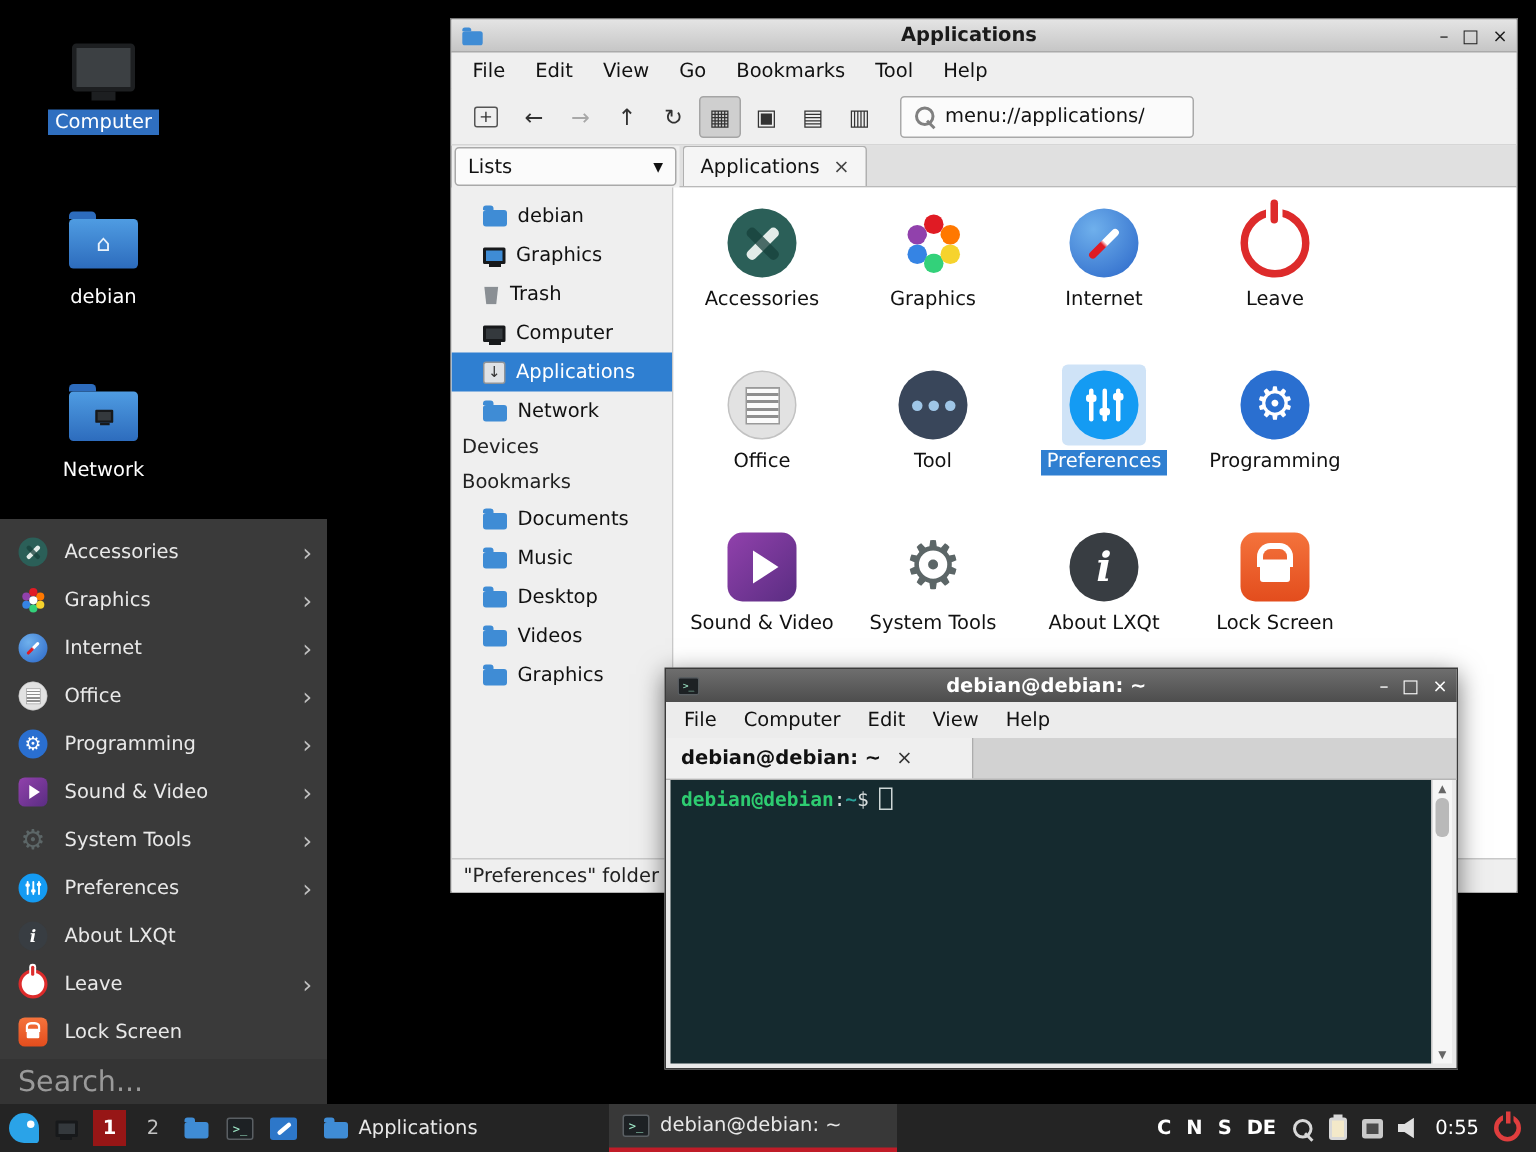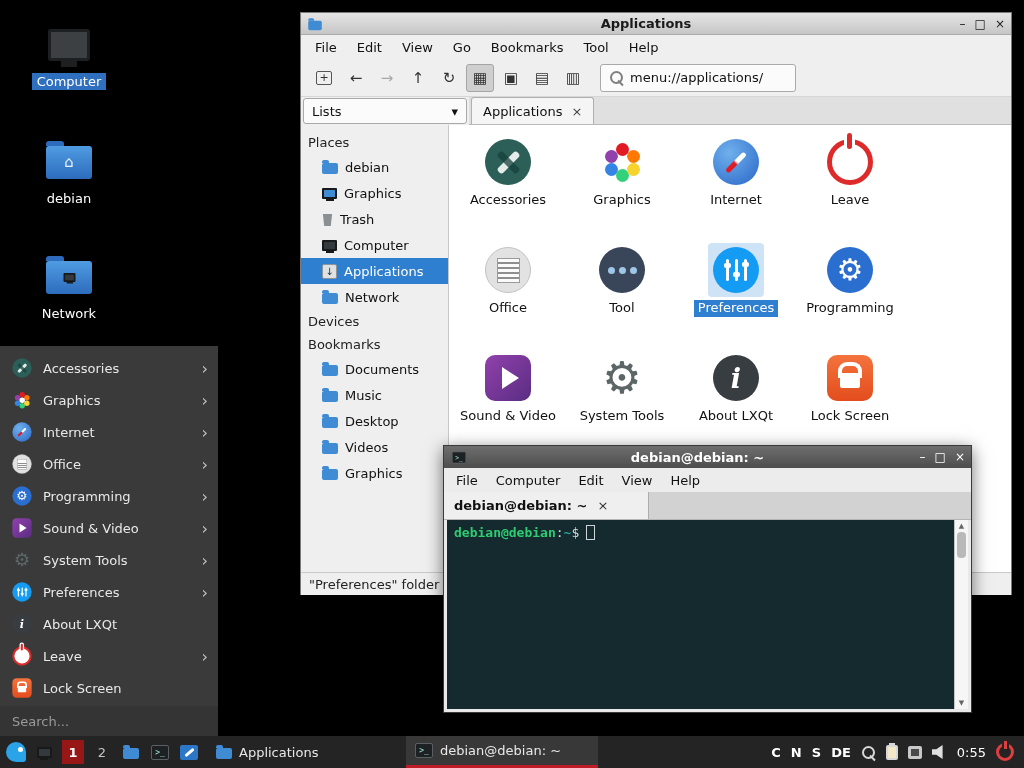--- a/index.html
+++ b/index.html
@@ -87,7 +87,7 @@
   .pathbar .ptext{white-space:nowrap;overflow:hidden;font-size:13px;color:#111;}
   .btn{height:28px;display:flex;align-items:center;justify-content:center;padding:0 14px;background:linear-gradient(#fdfdfd,#ececec);border:1px solid #a9a9a9;border-radius:3px;margin-left:4px;font-size:13px;}
   .fm-row1{display:flex;height:28px;}
-  .combo{width:164px;height:26px;margin:1px 2px 0 2px;background:#fbfbfb;border:1px solid #a9a9a9;border-radius:3px;display:flex;align-items:center;padding:0 8px;gap:6px;}
+  .combo{width:148px;height:26px;margin:1px 2px 0 2px;background:#fbfbfb;border:1px solid #a9a9a9;border-radius:3px;display:flex;align-items:center;padding:0 8px;gap:6px;}
   .combo .cl{flex:1;}
   .tabbar{flex:1;background:#e0e0e0;border-bottom:1px solid #b9b9b9;display:flex;align-items:flex-end;padding-left:2px;}
   .tab{height:27px;background:#f5f5f5;border:1px solid #b0b0b0;border-bottom:none;border-radius:3px 3px 0 0;display:flex;align-items:center;gap:9px;padding:0 11px;font-size:13px;}

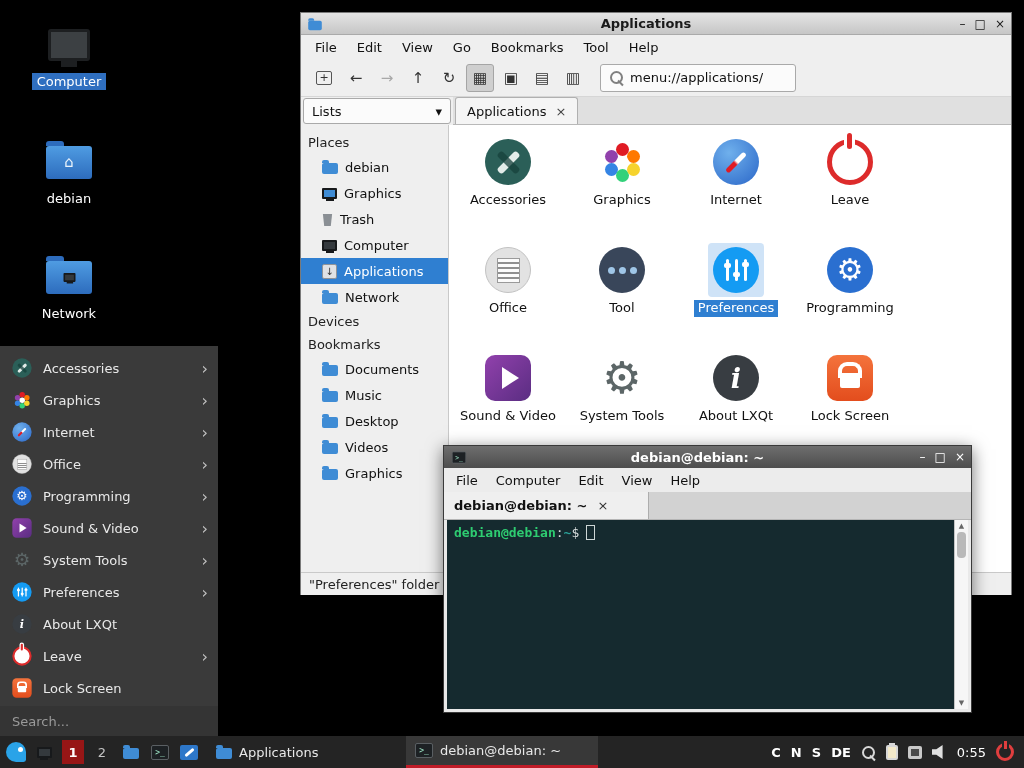--- a/index.html
+++ b/index.html
@@ -306,7 +306,6 @@
   </div>
   <div class="fm-row2">
     <div class="fm-side">
-      <div class="side-h">Places</div>
       <div class="side-i">
         <span class="fold"></span>
           <span>debian</span>

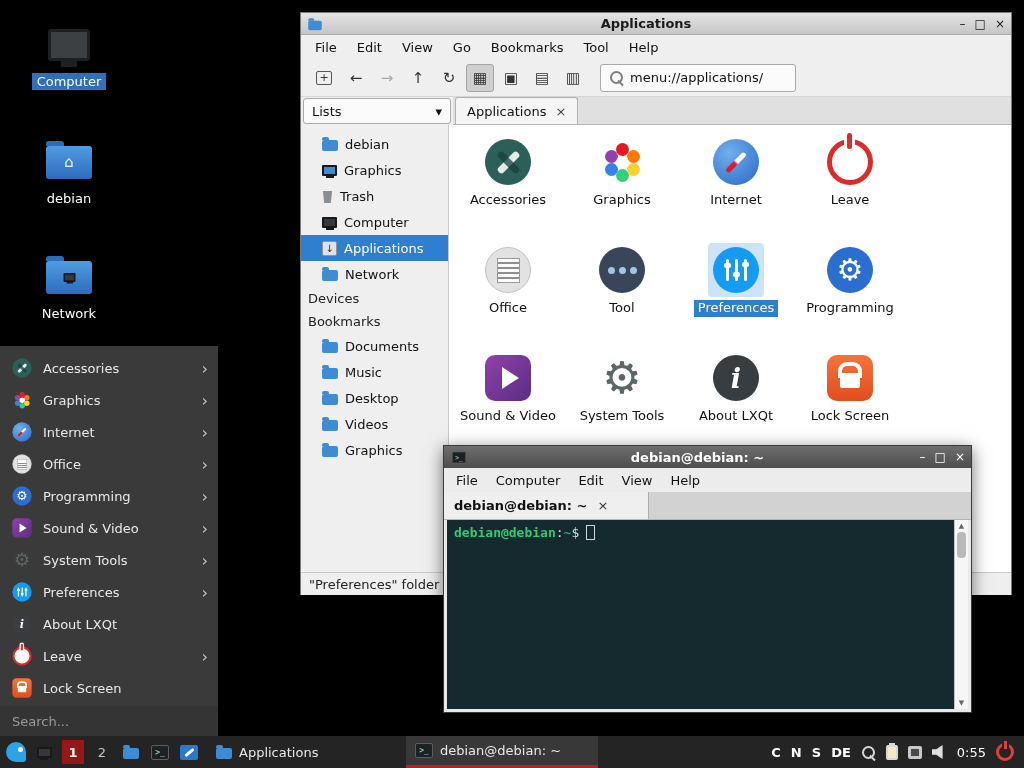--- a/index.html
+++ b/index.html
@@ -63,7 +63,7 @@
   .sm-label{flex:1;white-space:nowrap;}
   .sm-arrow{color:#c0c0c0;font-size:16px;}
   .sm-search{position:absolute;left:0;bottom:0;width:100%;height:30px;display:flex;align-items:center;padding:0 12px;background:#343434;}
-  .sm-search input{background:transparent;border:none;outline:none;color:#f9a8d4;font-size:13px;width:100%;font-family:inherit;}
+  .sm-search input{background:transparent;border:none;outline:none;color:#f9a8d4;font-size:19px;width:100%;font-family:inherit;}
   .sm-search input::placeholder{color:#9a9a9a;}
 
   

